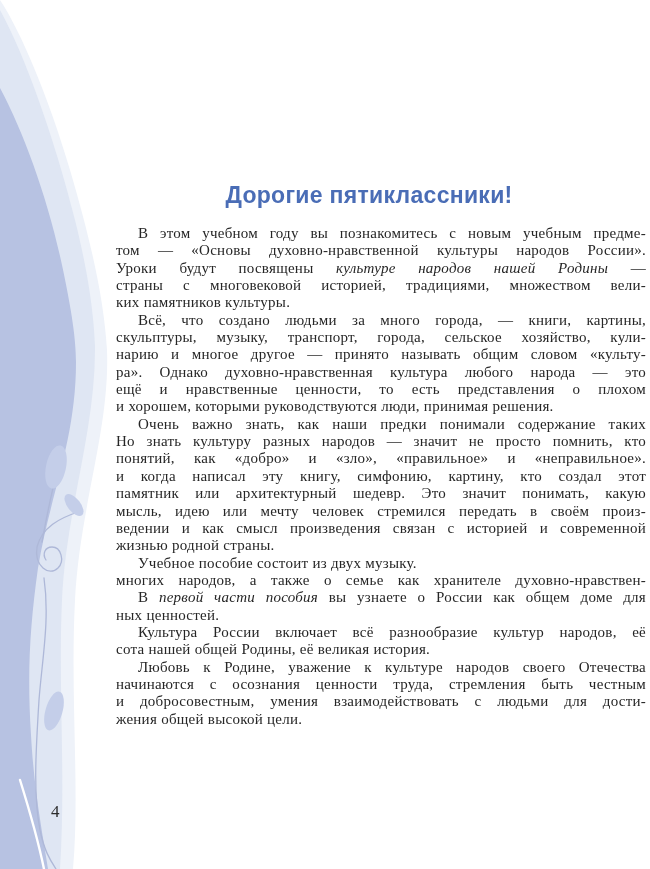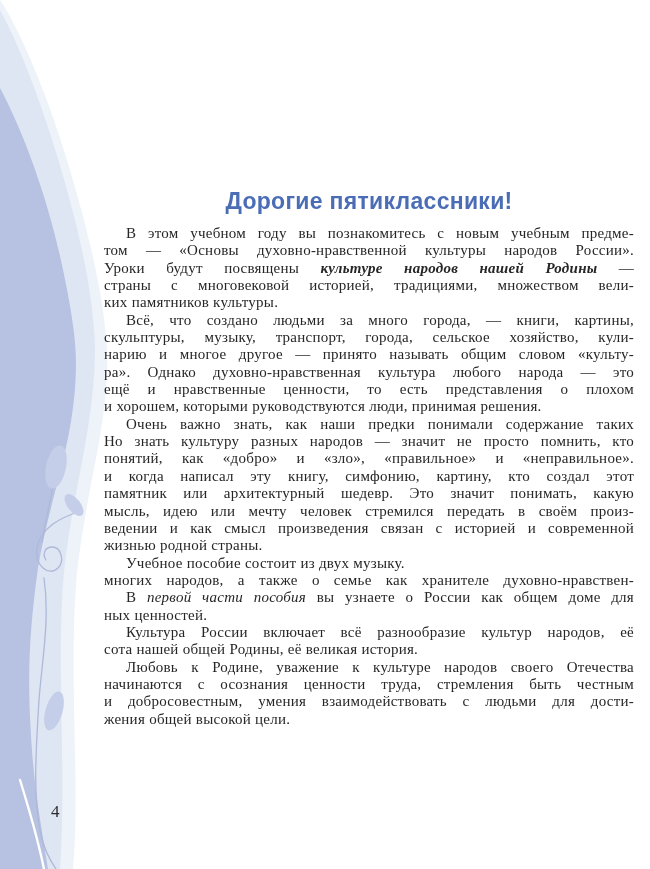--- a/index.html
+++ b/index.html
@@ -24,7 +24,7 @@
 
   .content{position:absolute; left:104px; top:0; width:530px;}
   .title{
-    position:absolute; top:188px; left:0; width:100%; margin:0;
+    position:absolute; top:182px; left:0; width:100%; margin:0;
     font-family:"Liberation Sans","DejaVu Sans",sans-serif;
     font-size:23px; font-weight:700; letter-spacing:0.3px;
     color:var(--title); text-align:center;

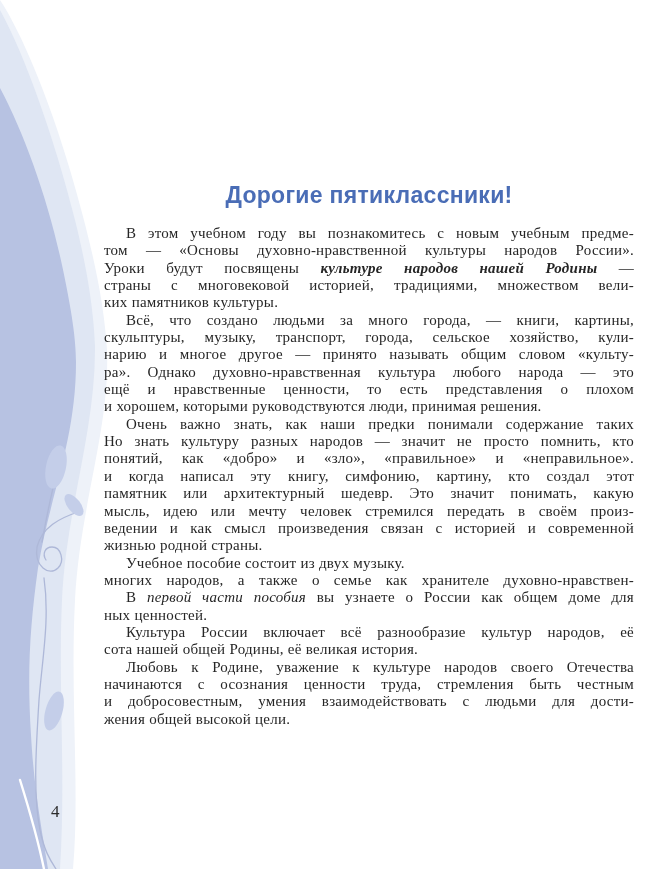--- a/index.html
+++ b/index.html
@@ -30,7 +30,7 @@
     color:var(--title); text-align:center;
   }
   .paragraphs{
-    position:absolute; top:225px; left:0; width:100%;
+    position:absolute; top:225px; left:12px; width:100%;
     color:var(--body_text); font-size:15px; letter-spacing:0.25px;
   }
   .para{margin:0;}

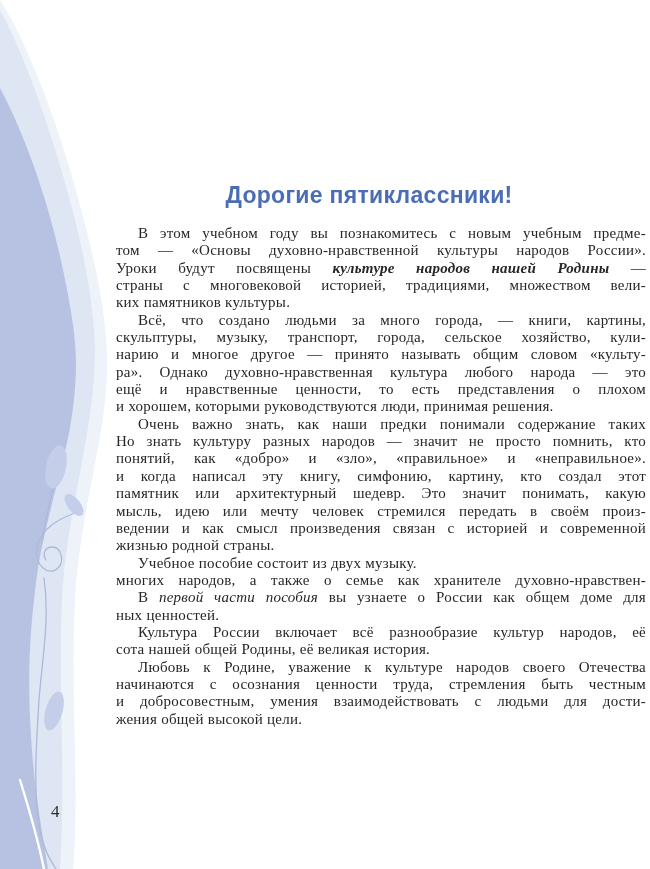--- a/index.html
+++ b/index.html
@@ -41,7 +41,7 @@
   }
   .line.lastline{text-align-last:left;}
   .line.firstline{text-indent:22px;}
-  .b{font-weight:bold;}
+  .b{font-weight:normal;}
   .i{font-style:italic;}
   .page-number{
     position:absolute; left:51px; top:802px;

